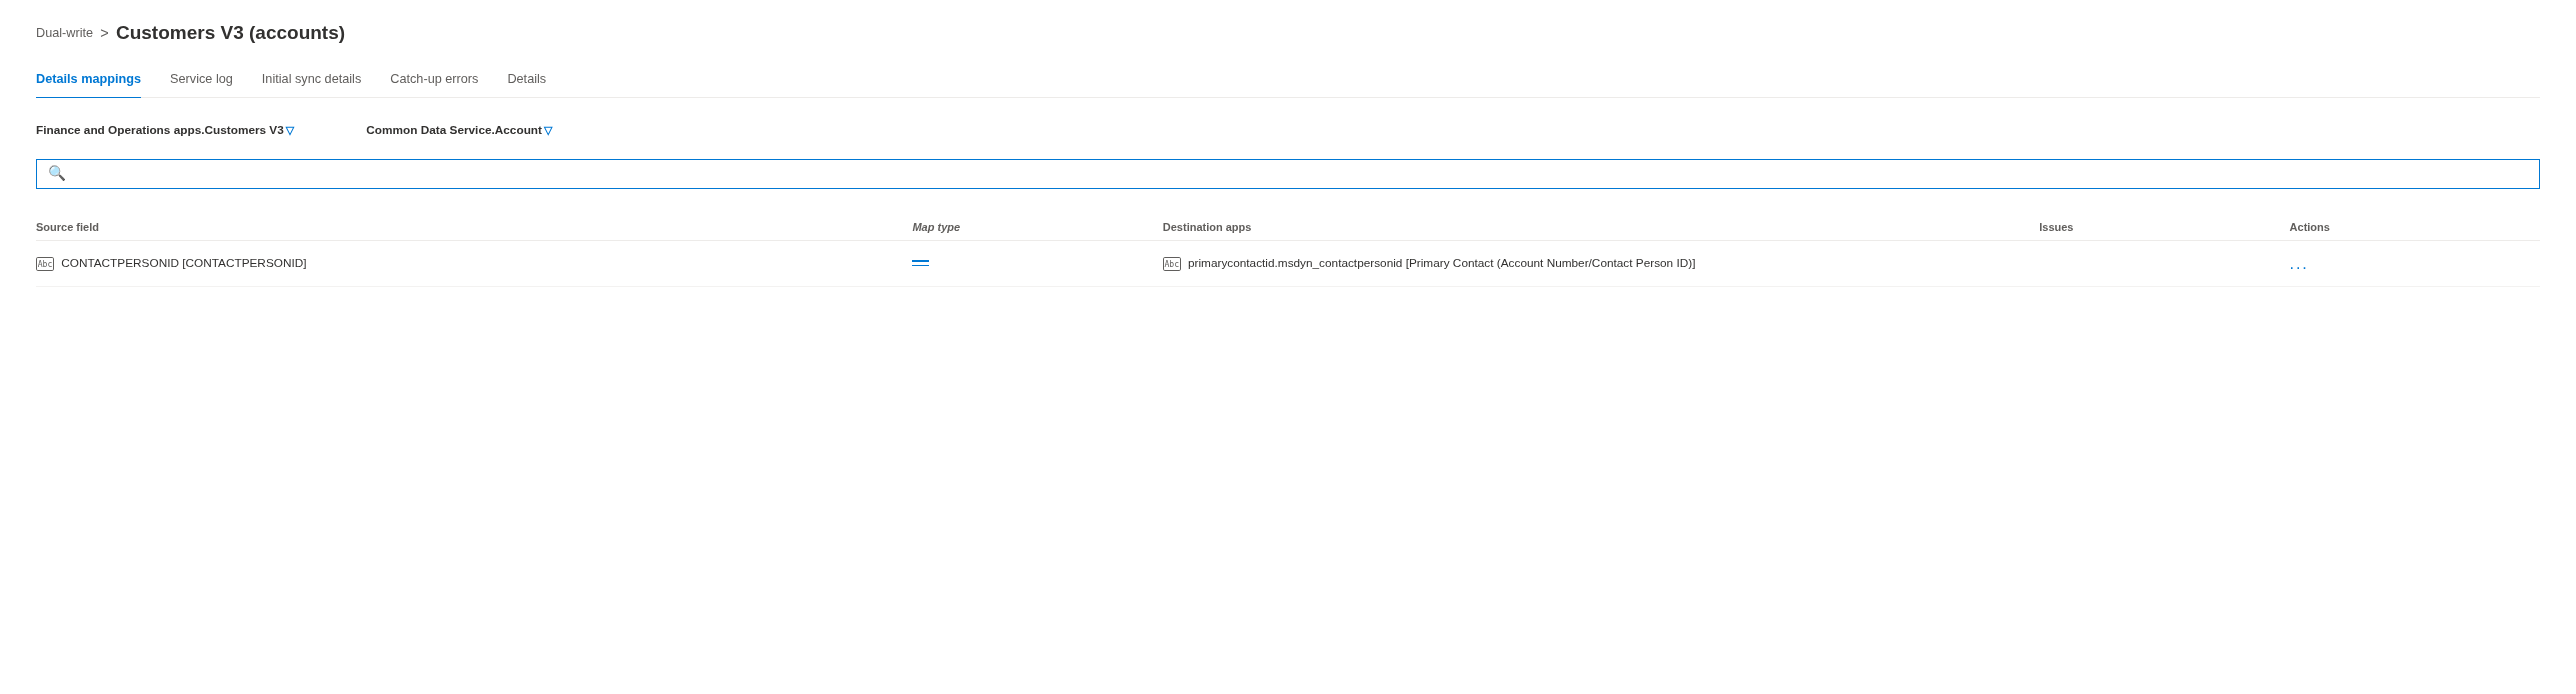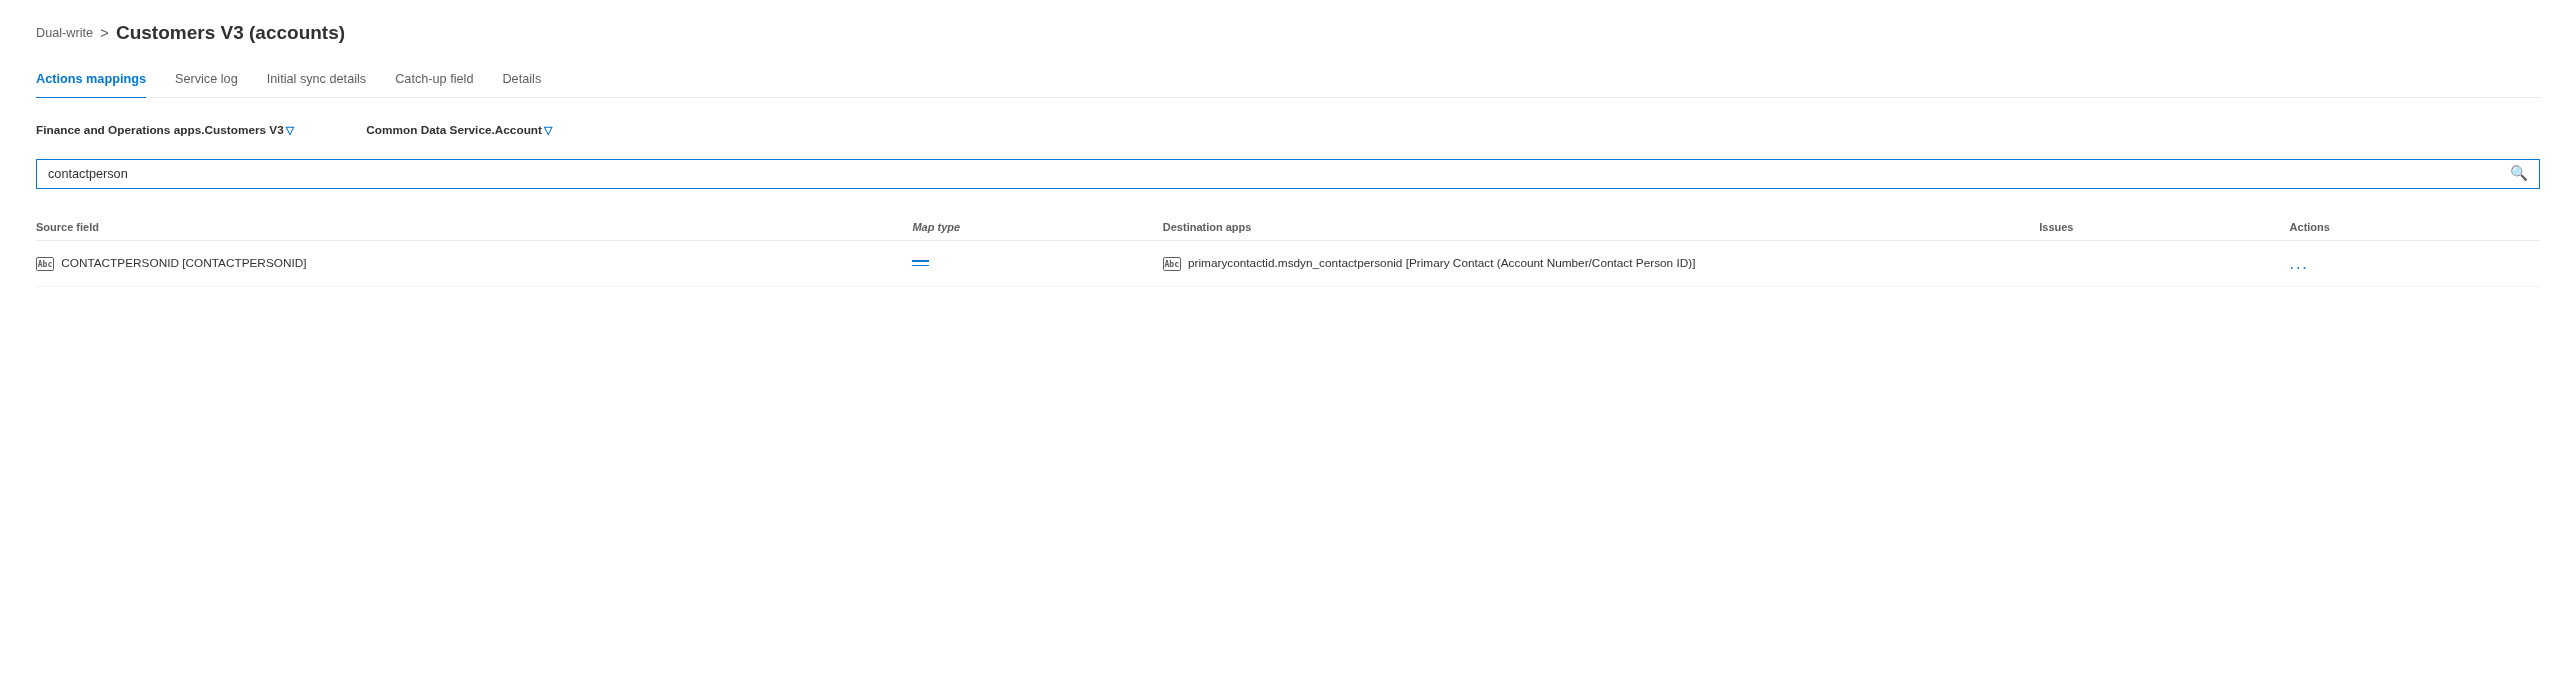--- a/index.html
+++ b/index.html
@@ -177,7 +177,7 @@
 
 <div class="tabs">
   <div class="tab active">
-    <span>Actions mappings</span>
+    <span>Details mappings</span>
   </div>
   <div class="tab">
     <span>Service log</span>

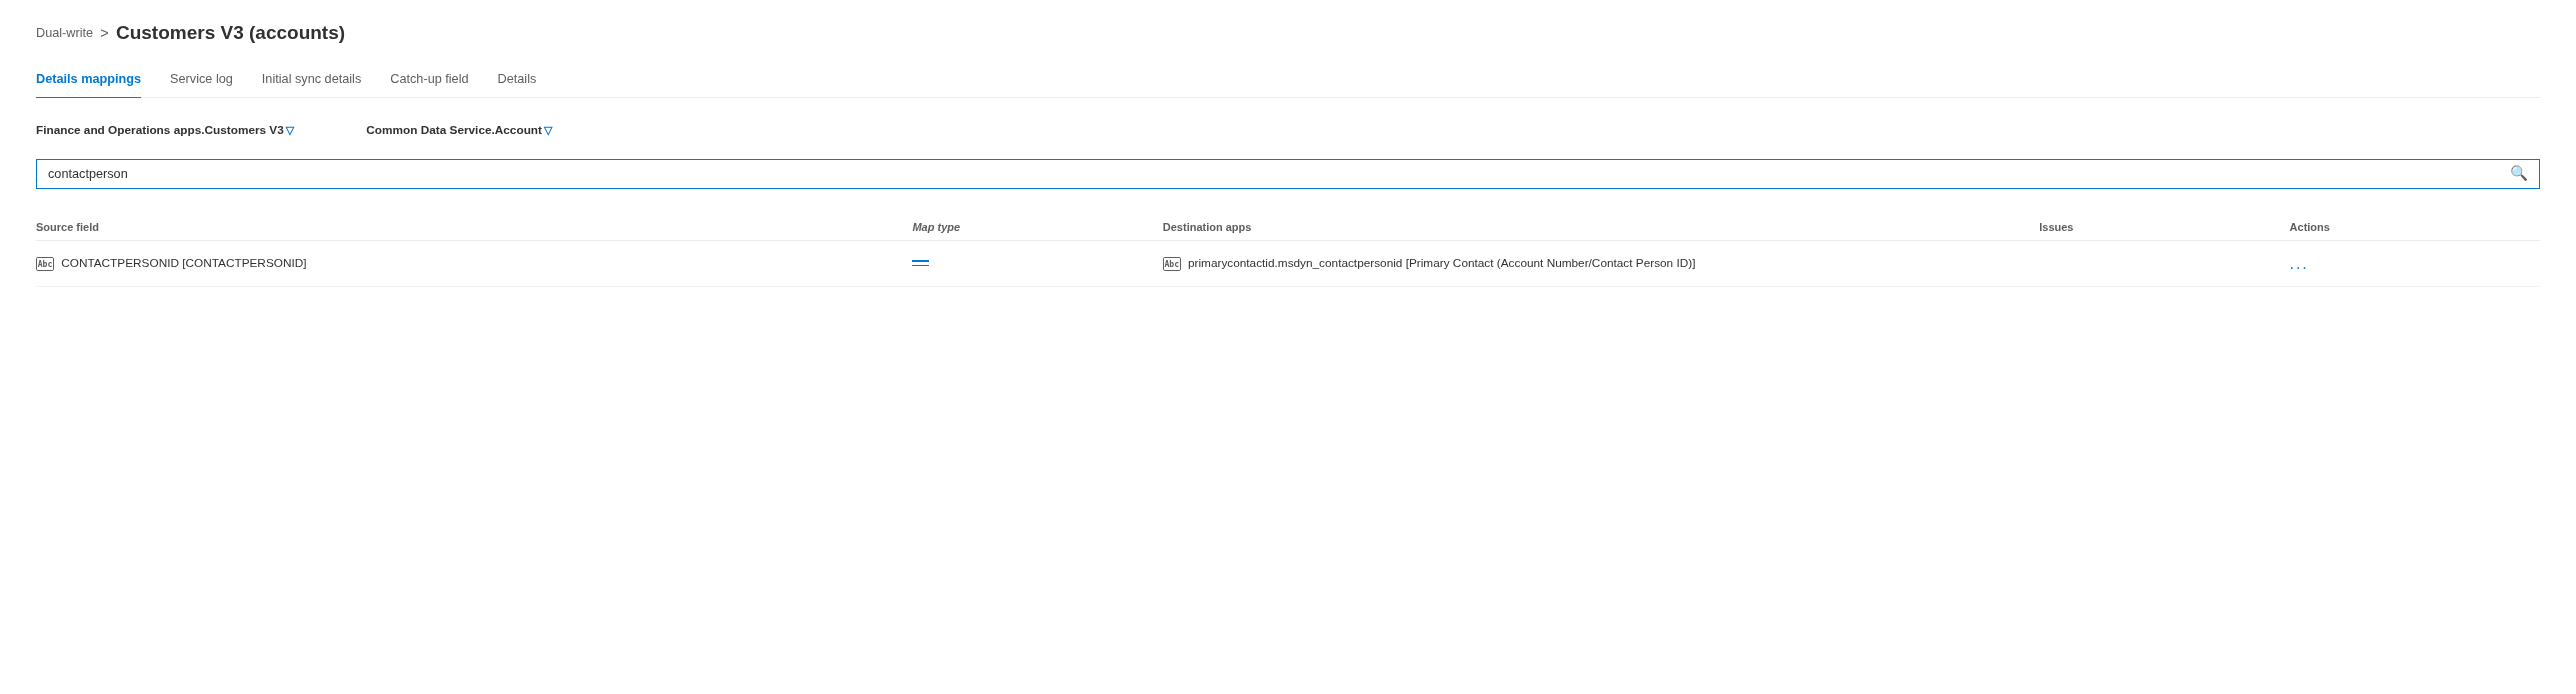--- a/index.html
+++ b/index.html
@@ -186,7 +186,7 @@
     <span>Initial sync details</span>
   </div>
   <div class="tab">
-    <span>Catch-up field</span>
+    <span>Catch-up errors</span>
   </div>
   <div class="tab">
     <span>Details</span>

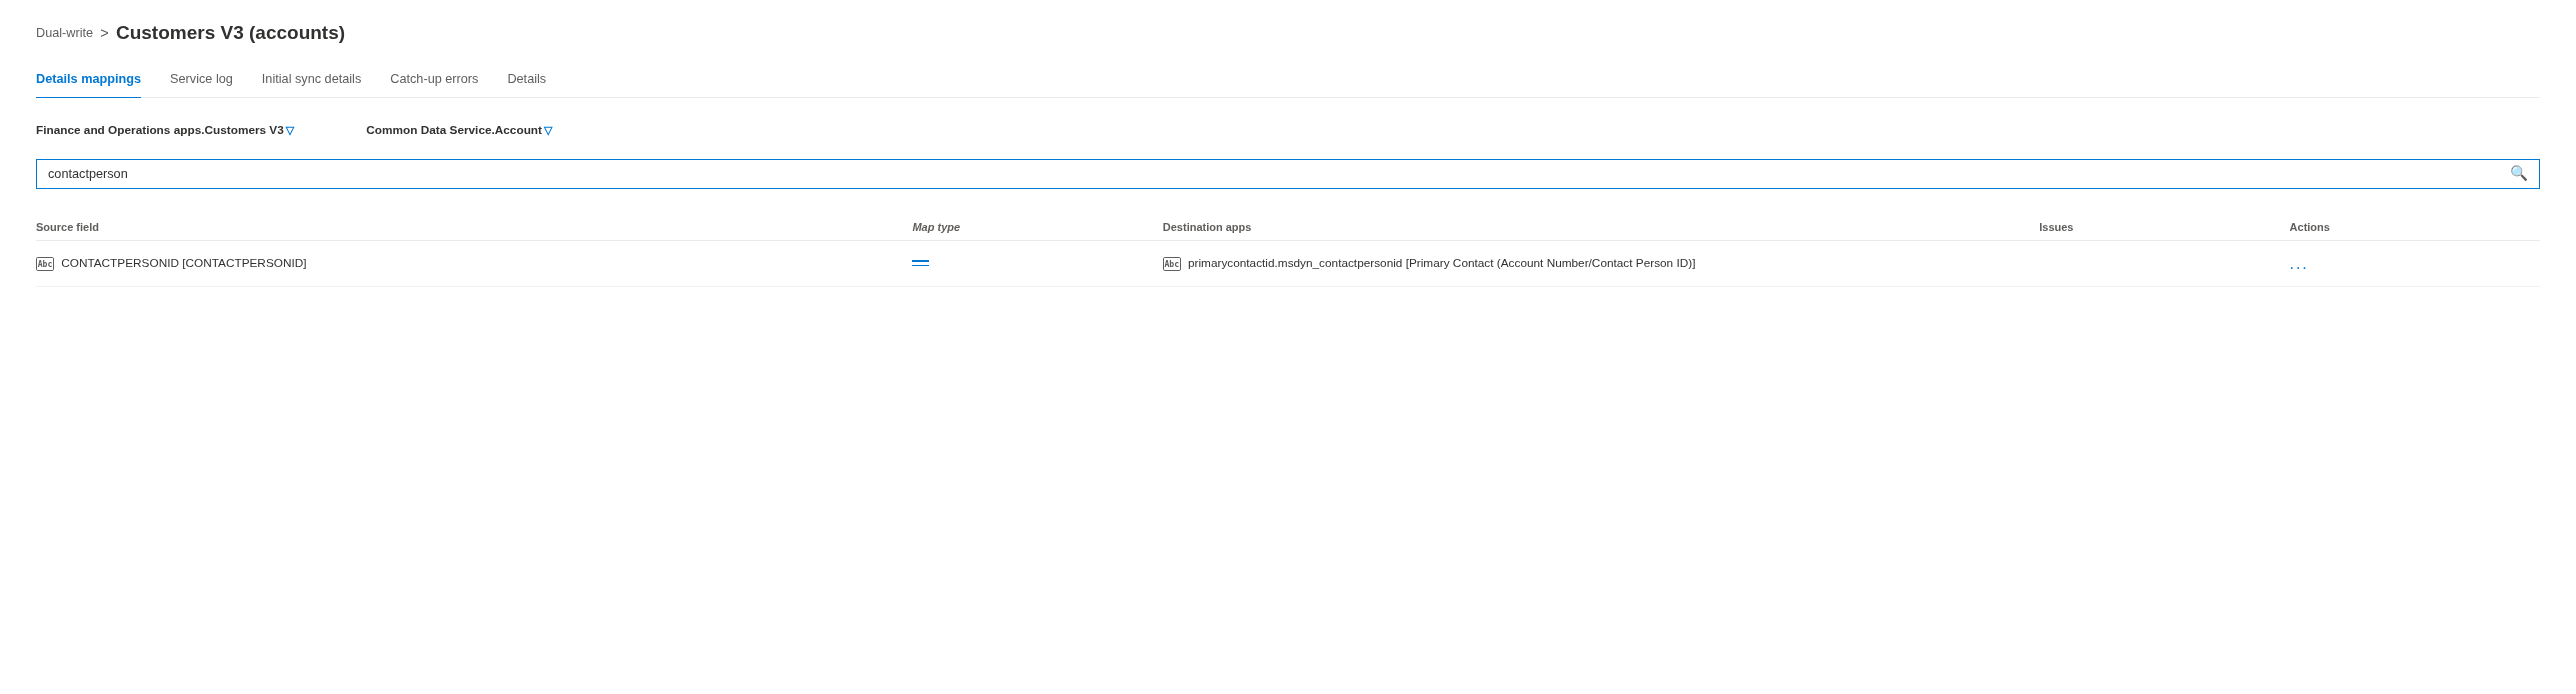--- a/index.html
+++ b/index.html
@@ -205,7 +205,6 @@
 </div>
 
 <div class="search-container">
-  <input class="search-input" type="text" value="contactperson" style="">
   <span class="search-icon">🔍</span>
 </div>
 

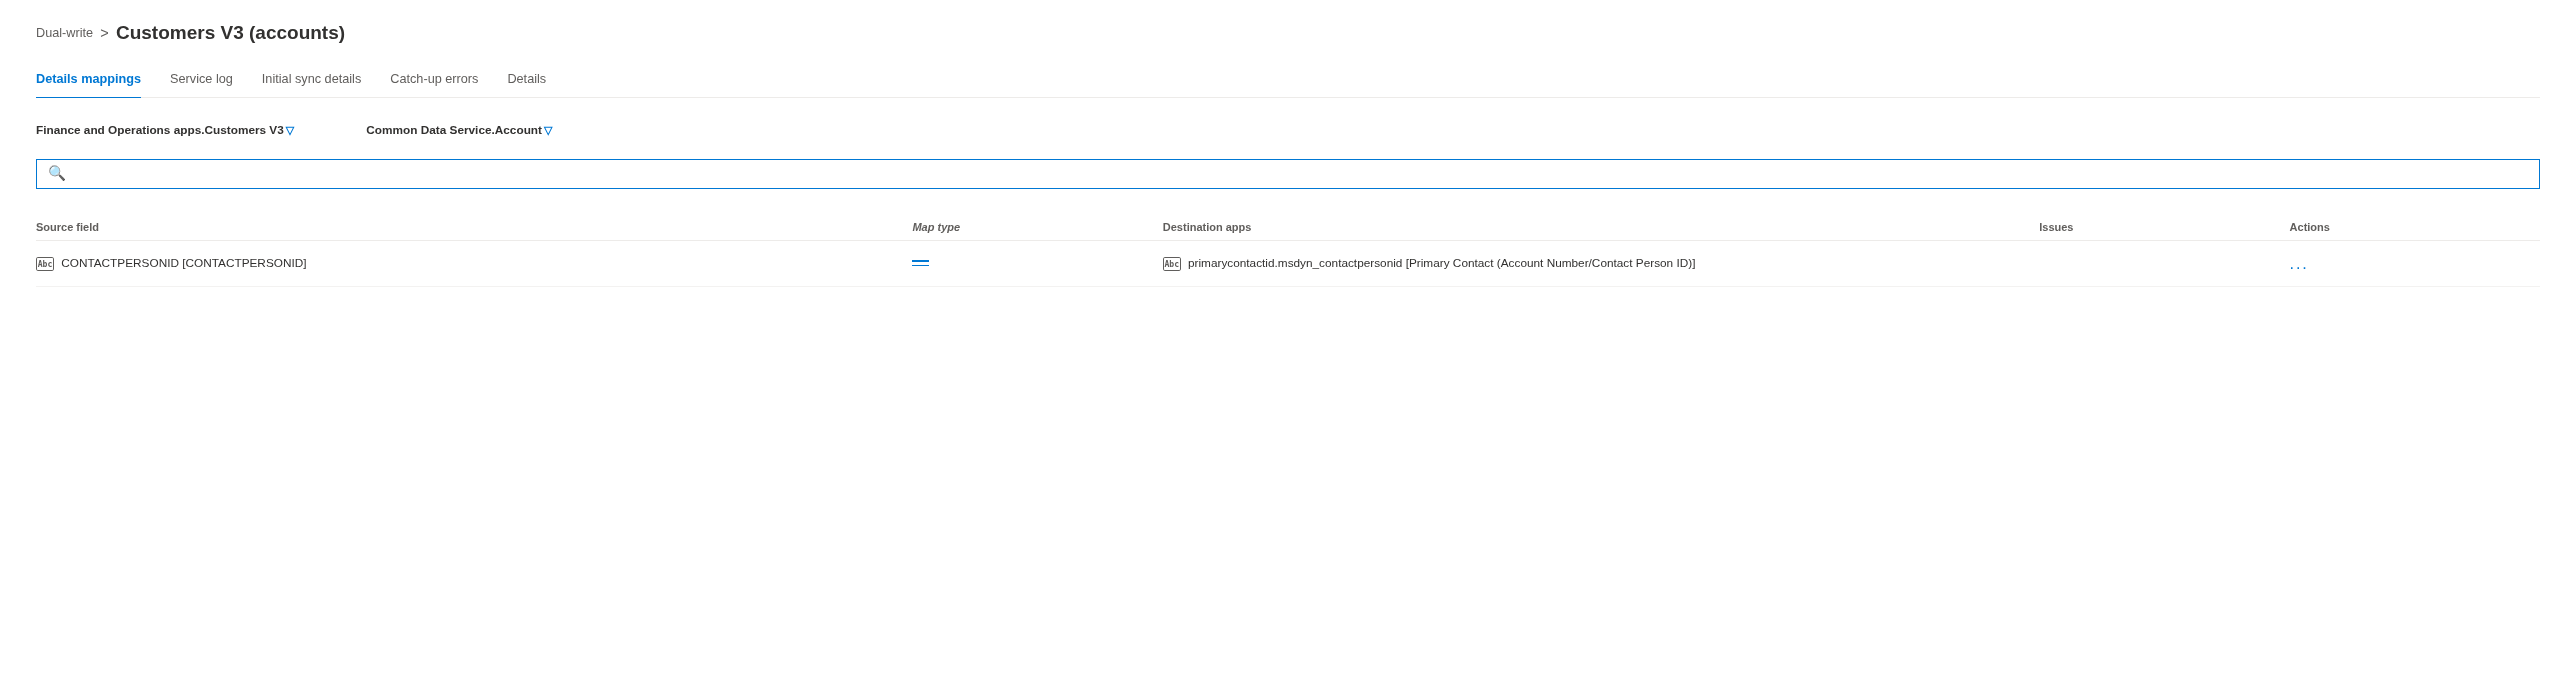--- a/index.html
+++ b/index.html
@@ -142,7 +142,7 @@
       border: 1.4px solid #605e5c;
       border-radius: 1.8px;
       font-size: 8.1px;
-      font-weight: 700;
+      font-weight: 400;
       color: #605e5c;
       flex-shrink: 0;
       margin-top: 0.9px;

